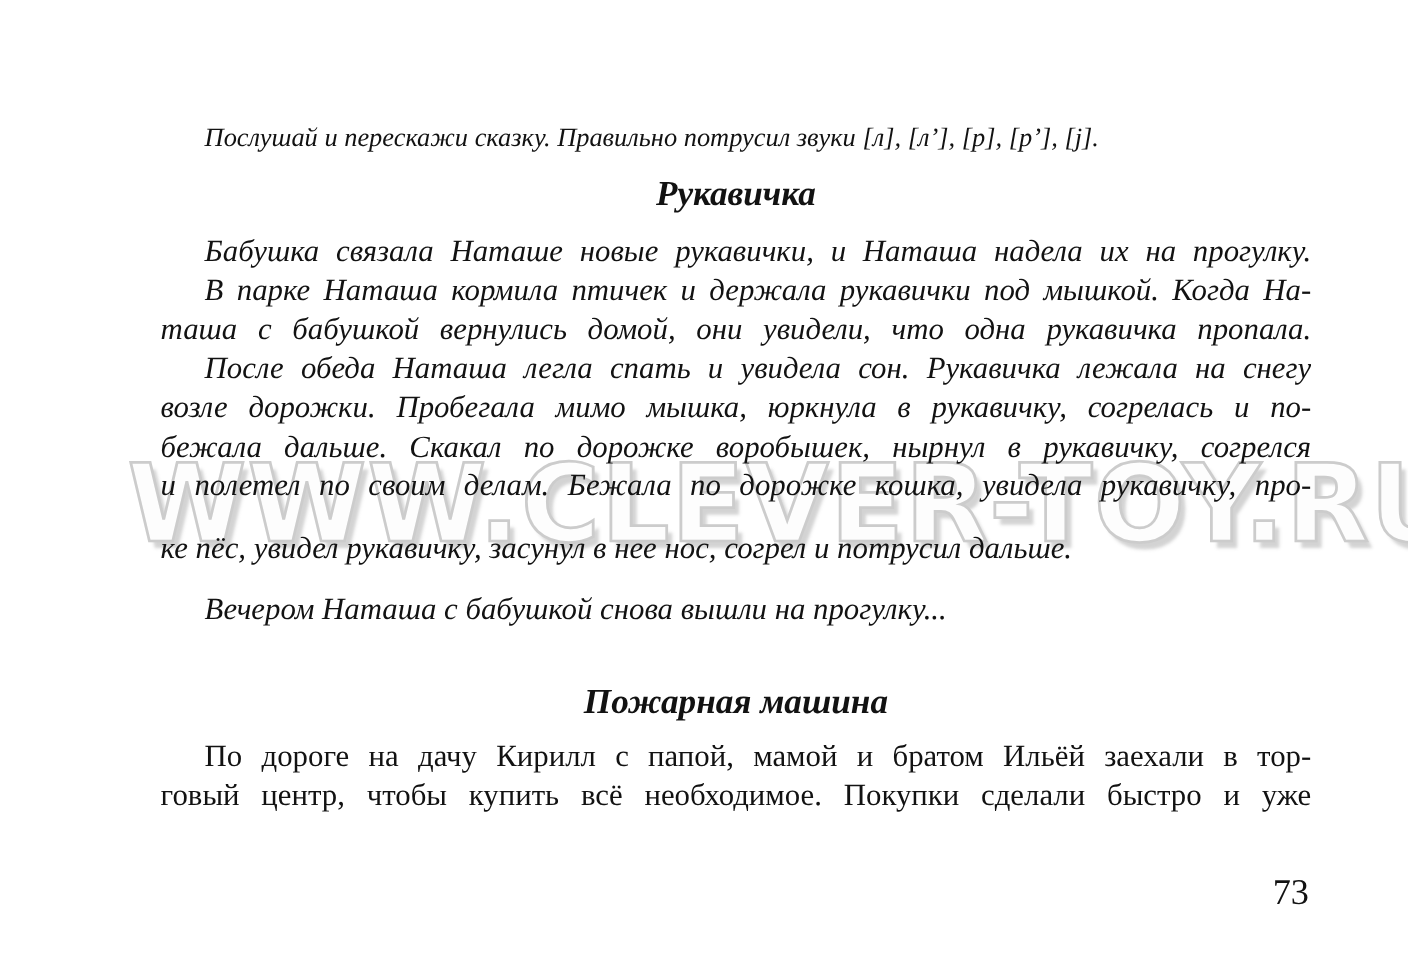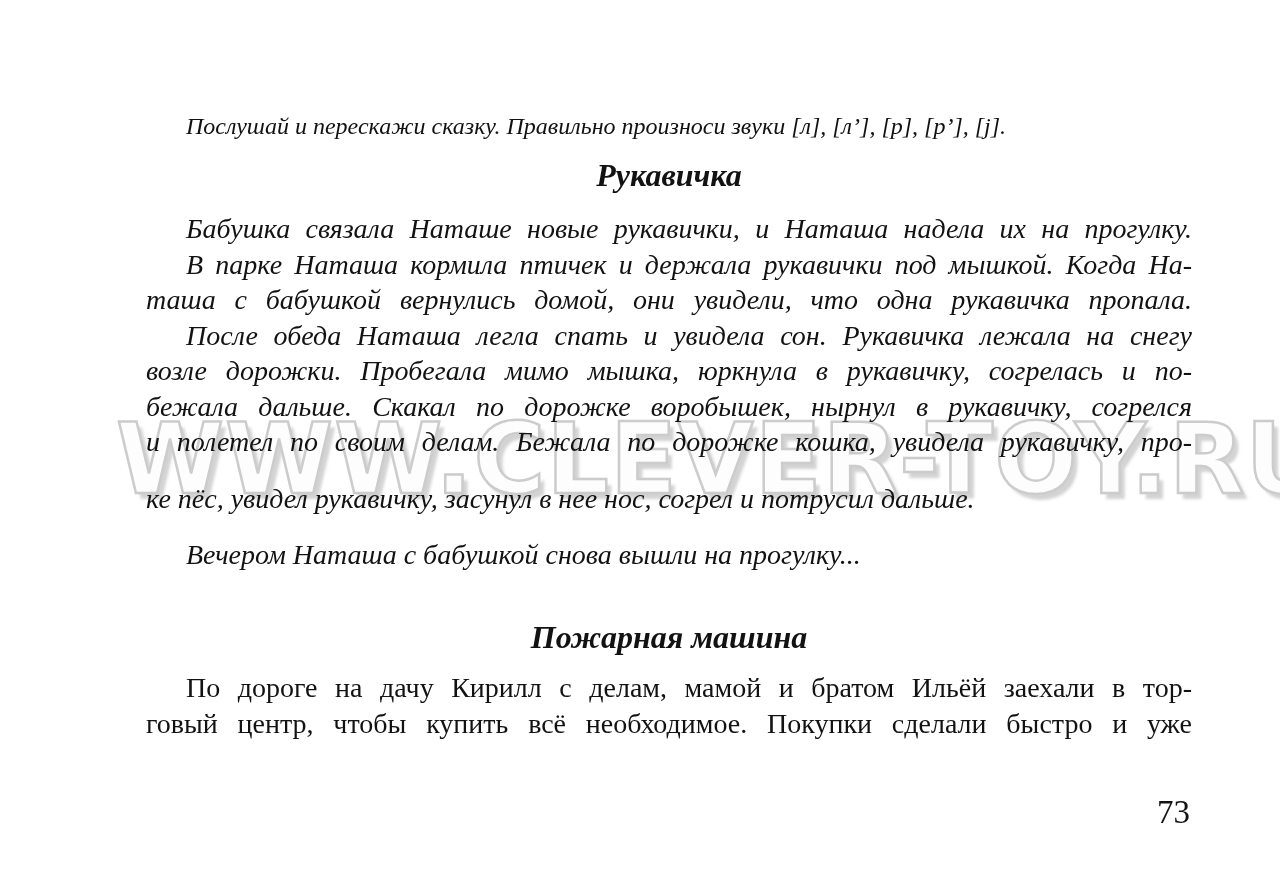--- a/index.html
+++ b/index.html
@@ -67,7 +67,7 @@
 
   <div class="watermark">www.clever-toy.ru</div>
 
-  <p class="layer instruction">Послушай и перескажи сказку. Правильно произноси звуки [л], [л’], [р], [р’], [j].</p>
+  <p class="layer instruction">Послушай и перескажи сказку. Правильно потрусил звуки [л], [л’], [р], [р’], [j].</p>
 
   <h1 id="title-1" class="layer story-title">Рукавичка</h1>
 

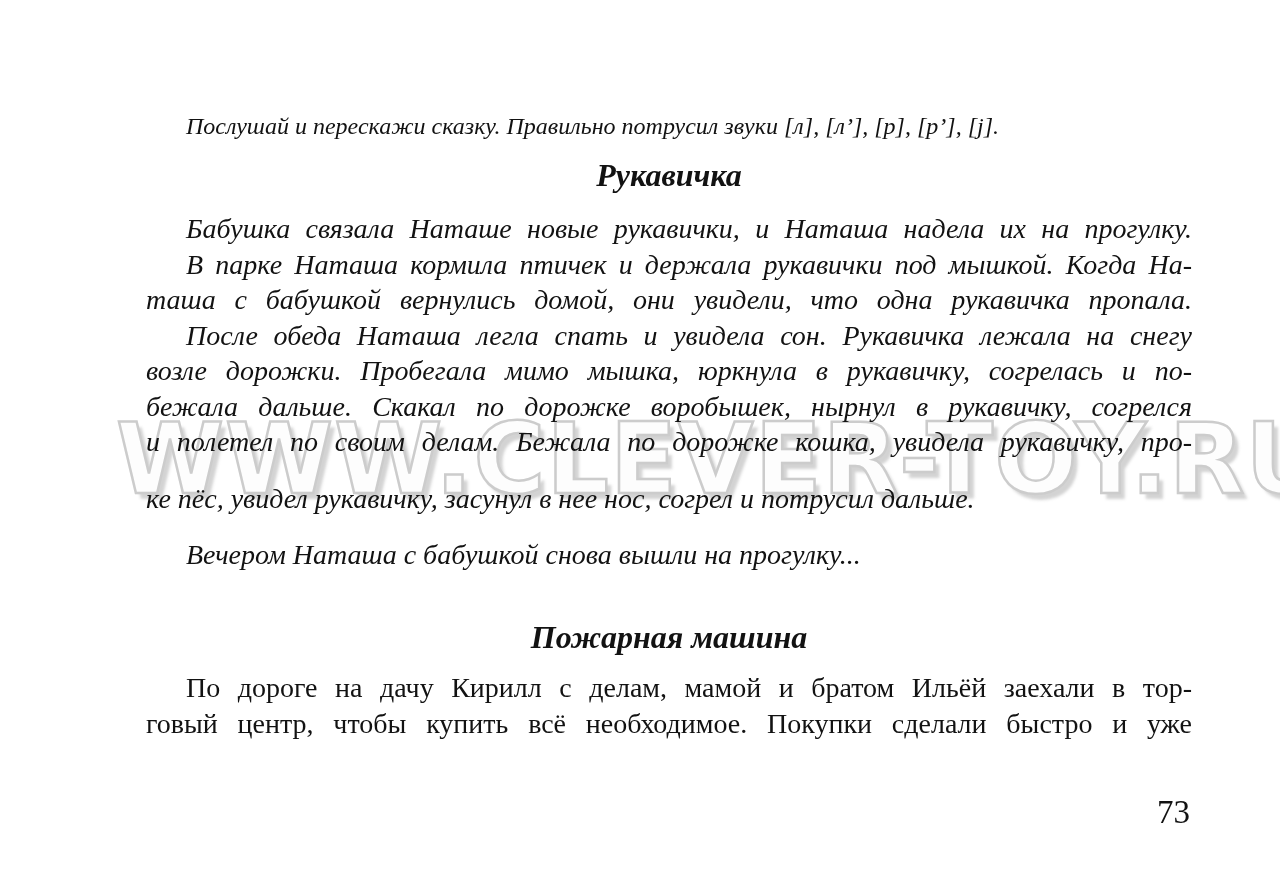--- a/index.html
+++ b/index.html
@@ -95,7 +95,7 @@
 
   <div id="story2-text" class="layer textblock">
     <div class="para">
-      <div class="line indent fill">По дороге на дачу Кирилл с делам, мамой и братом Ильёй заехали в тор-</div>
+      <div class="line indent fill">По дороге на дачу Кирилл с папой, мамой и братом Ильёй заехали в тор-</div>
       <div class="line fill">говый центр, чтобы купить всё необходимое. Покупки сделали быстро и уже</div>
     </div>
   </div>

